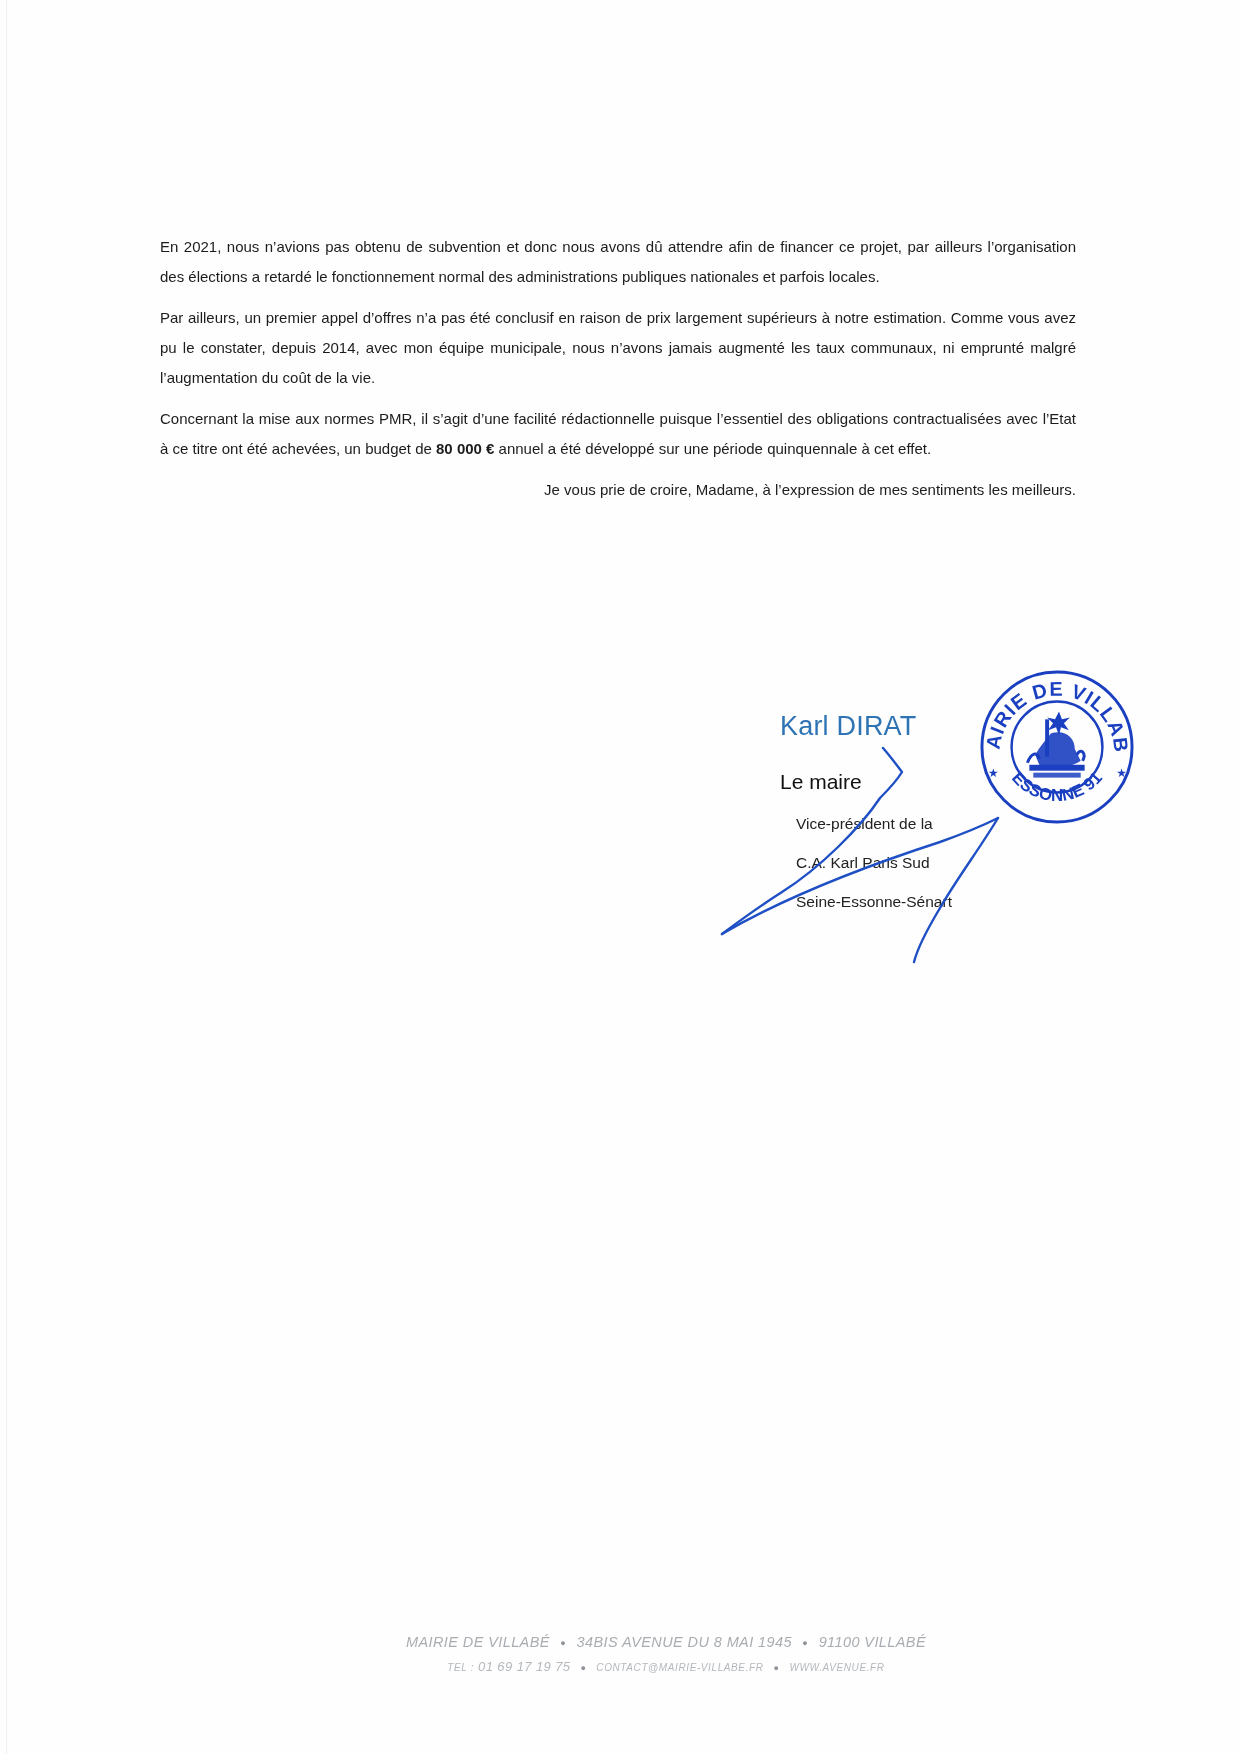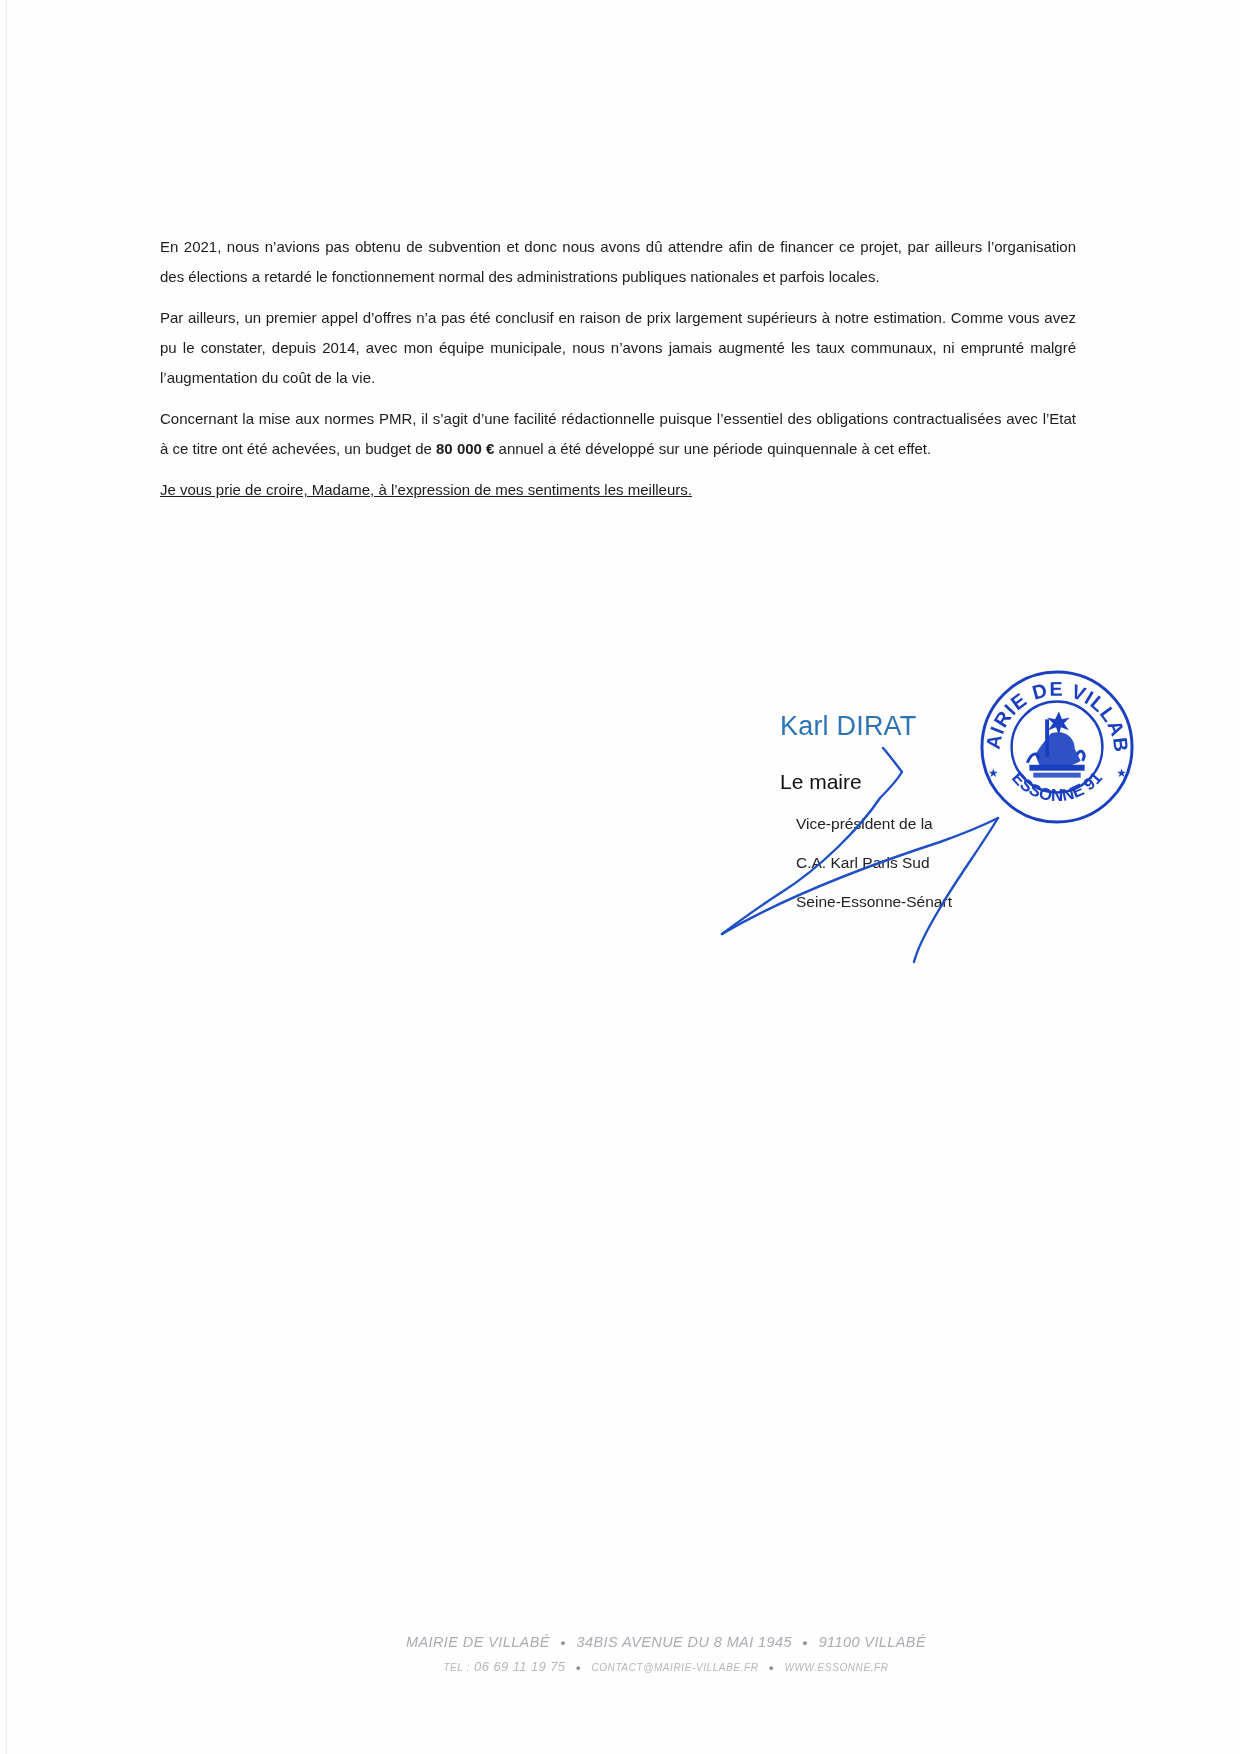--- a/index.html
+++ b/index.html
@@ -41,8 +41,7 @@
       text-align: justify;
     }
     .body-text p.closing {
-      text-align: left;
-      text-decoration: underline;
+      text-align: right;
     }
     .body-text b {
       font-weight: bold;

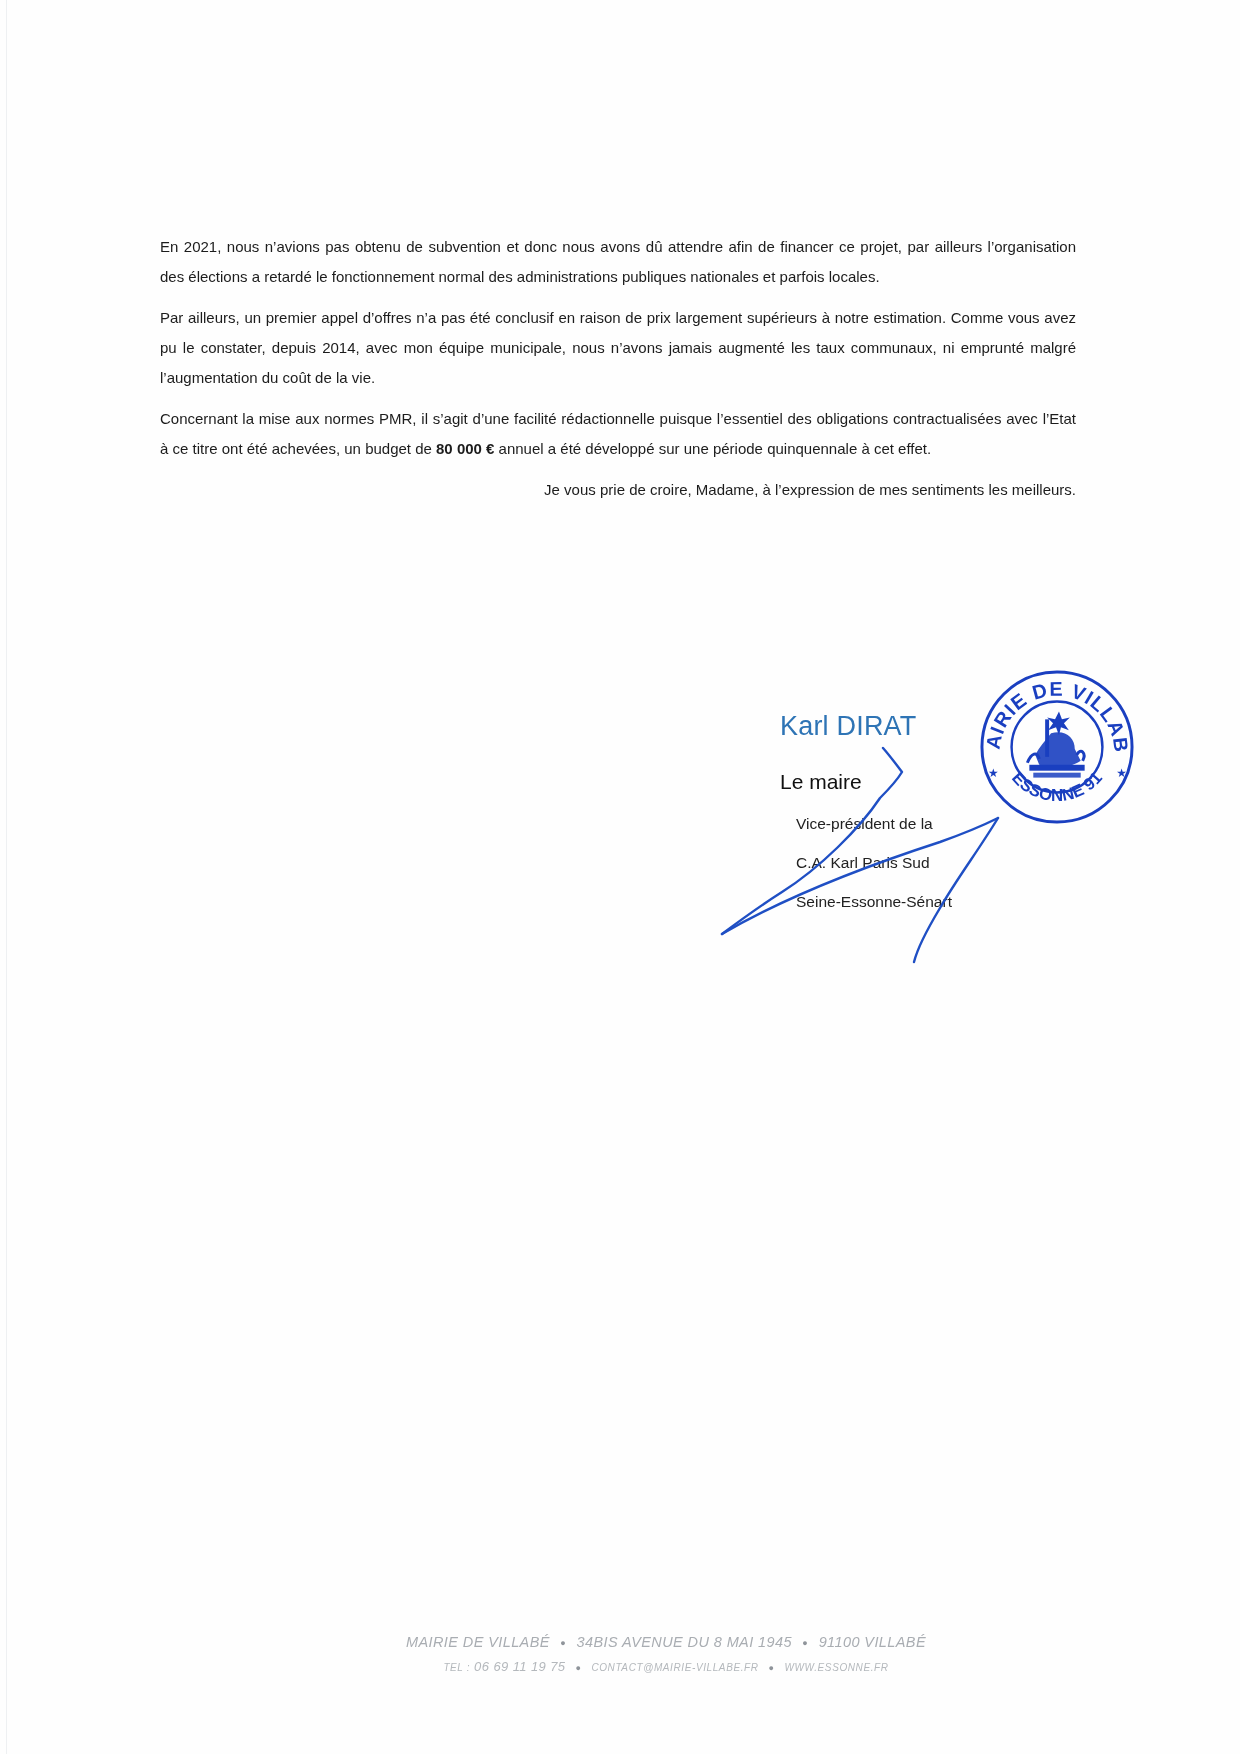--- a/index.html
+++ b/index.html
@@ -186,7 +186,7 @@
   </div>
   <div class="footer footer-line-2">
     <span class="small-caps">TEL :</span>
-    <span>06 69 11 19 75</span>
+    <span>01 69 17 19 75</span>
     <span class="sep">●</span>
     <span class="small-caps">CONTACT@MAIRIE-VILLABE.FR</span>
     <span class="sep">●</span>

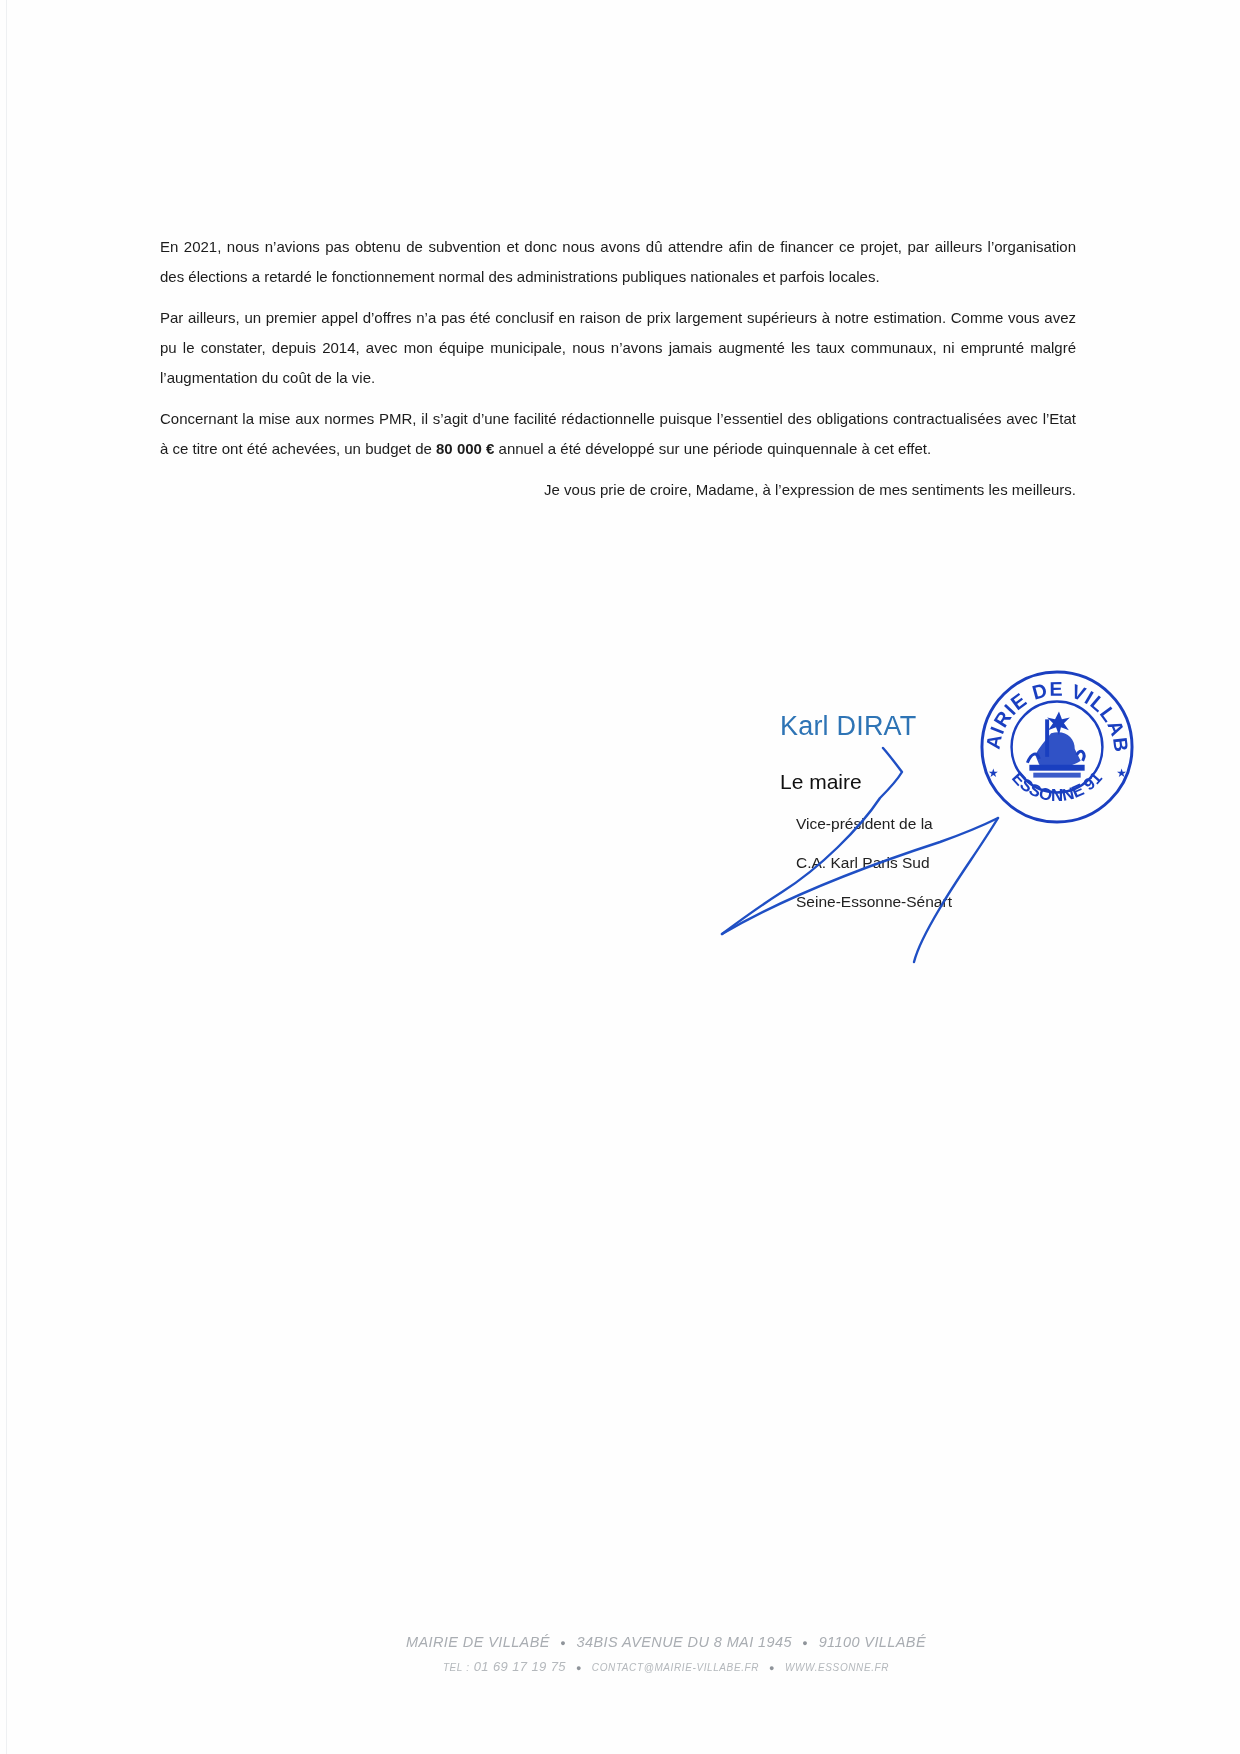--- a/index.html
+++ b/index.html
@@ -190,7 +190,7 @@
     <span class="sep">●</span>
     <span class="small-caps">CONTACT@MAIRIE-VILLABE.FR</span>
     <span class="sep">●</span>
-    <span class="small-caps">WWW.ESSONNE.FR</span>
+    <span class="small-caps">WWW.AVENUE.FR</span>
   </div>
 </div>
 

